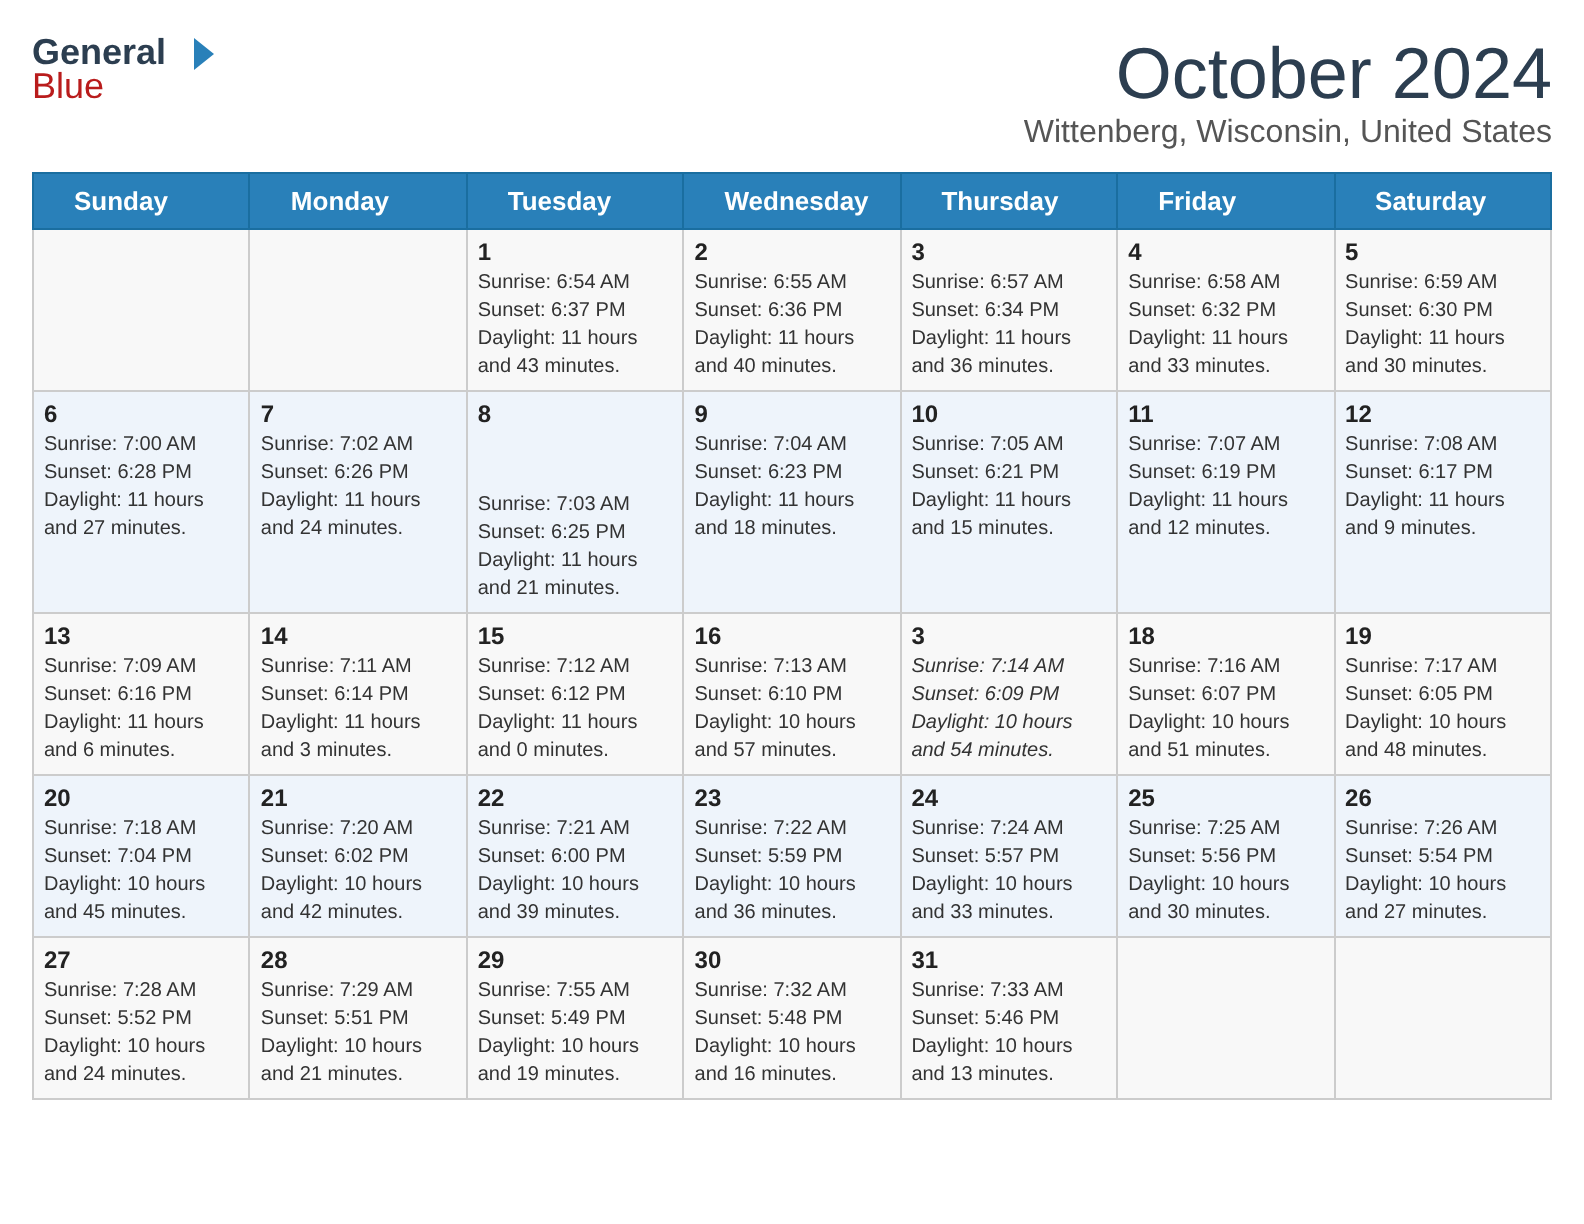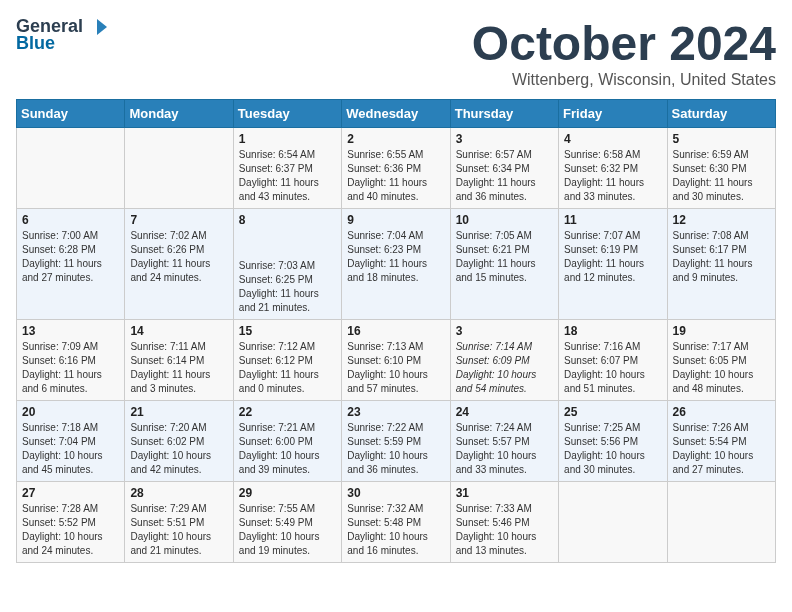--- a/index.html
+++ b/index.html
@@ -90,7 +90,7 @@
         <polygon points="11,1 21,9 11,17" fill="#2980b9"></polygon>
       </svg>
     </div>
-    <span style="font-size:18px;font-weight:bold;color:#0369a1;margin-top:-4px;">Blue</span>
+    <span style="font-size:18px;font-weight:normal;color:#b91c1c;margin-top:-4px;">Blue</span>
   </div>
   <div class="title-area">
     <div class="month-title">October 2024</div>

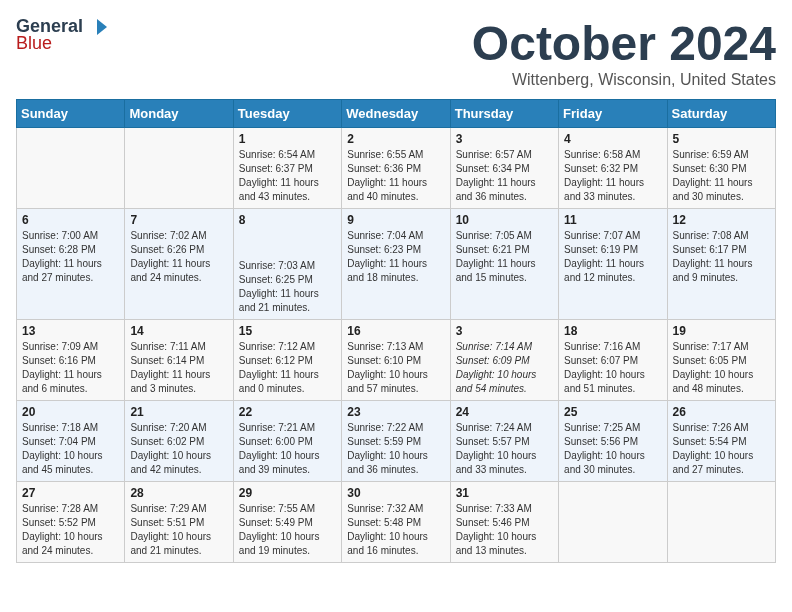--- a/index.html
+++ b/index.html
@@ -31,8 +31,8 @@
       text-align: right;
     }
     .month-title {
-      font-size: 48px;
-      font-weight: bold;
+      font-size: 36px;
+      font-weight: normal;
       color: #2c3e50;
     }
     .location {

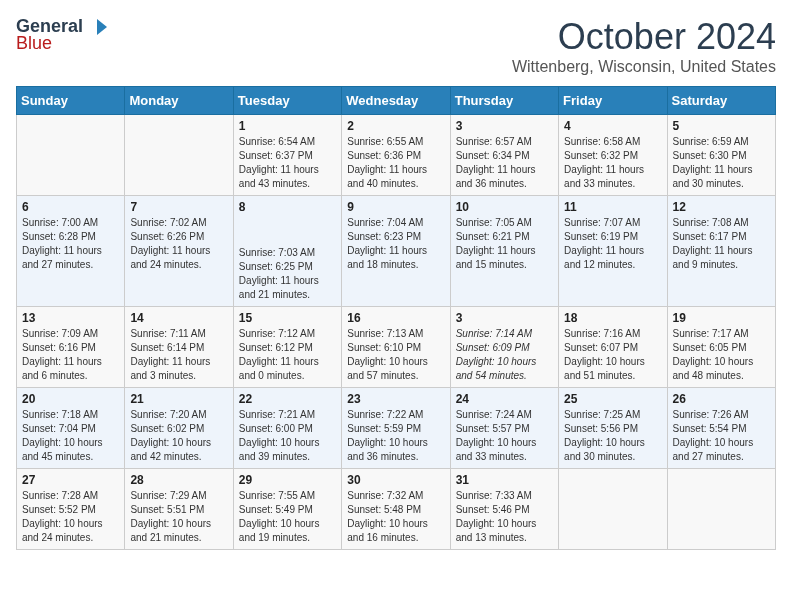--- a/index.html
+++ b/index.html
@@ -49,7 +49,7 @@
       color: #fff;
       font-size: 13px;
       font-weight: bold;
-      padding: 6px 4px;
+      padding: 6px 20px;
       text-align: left;
       border: 1px solid #1a6ea0;
     }

